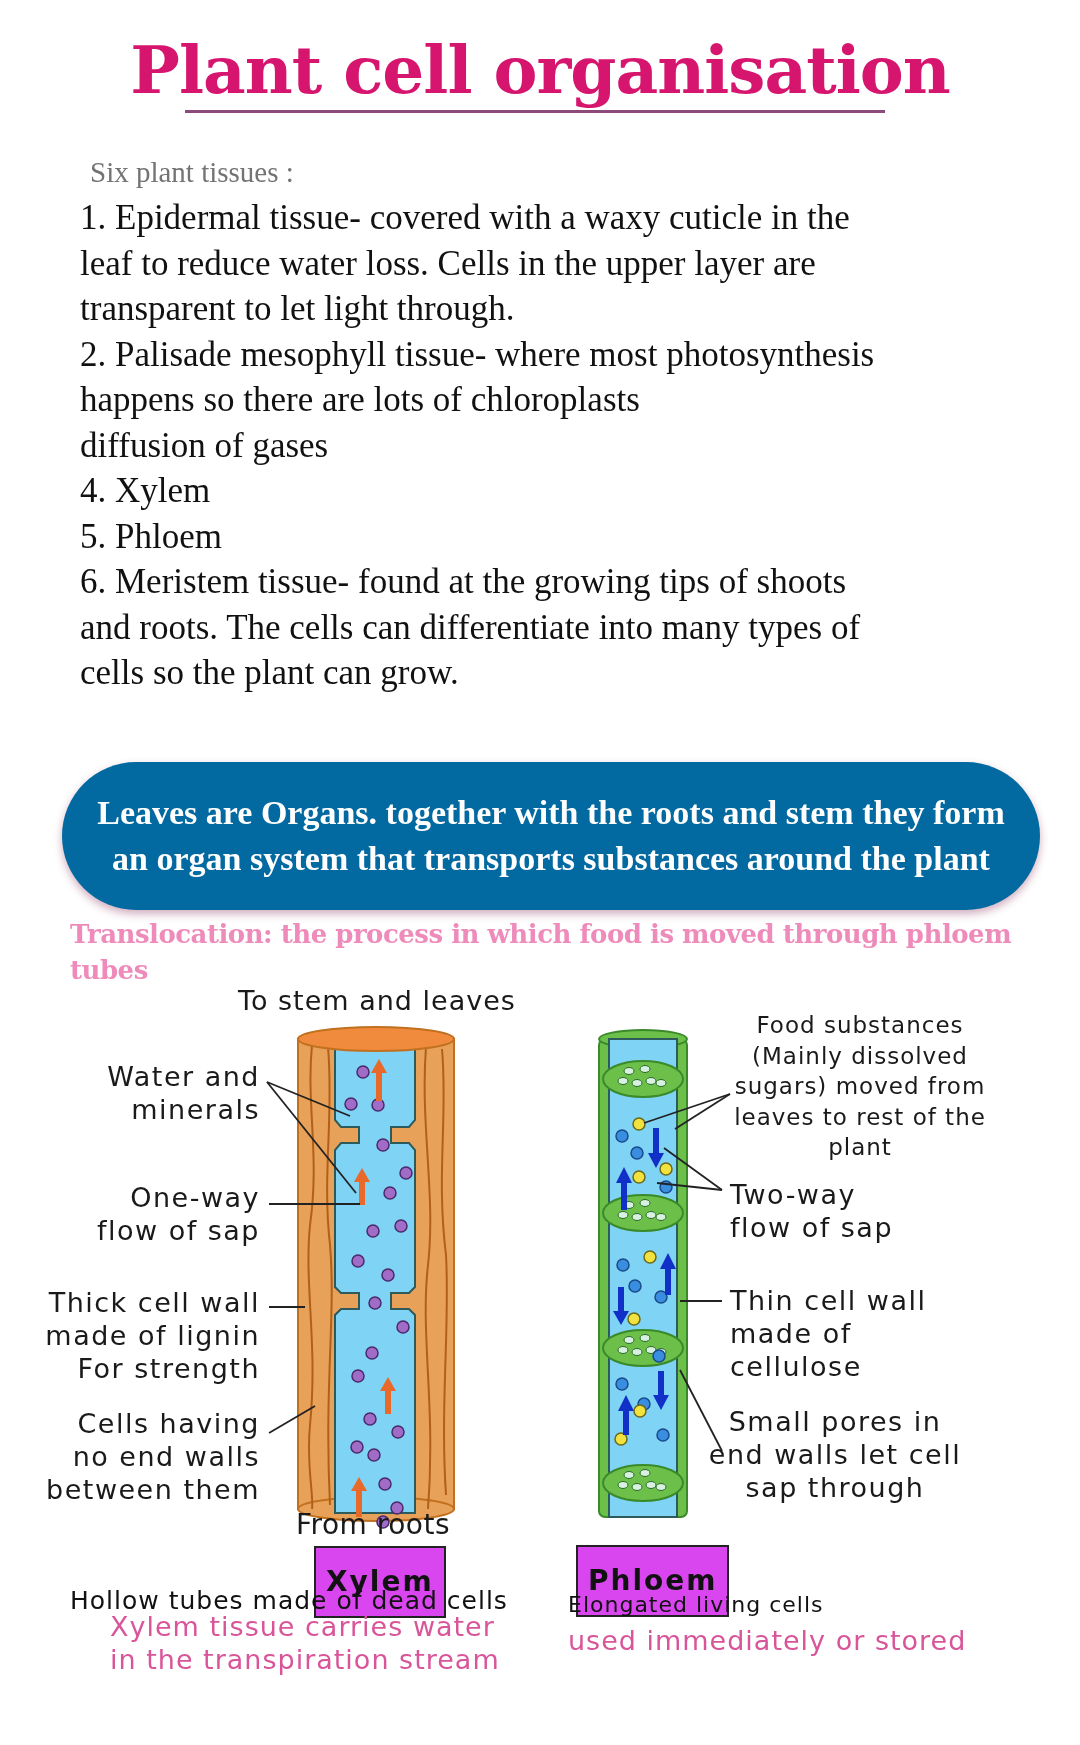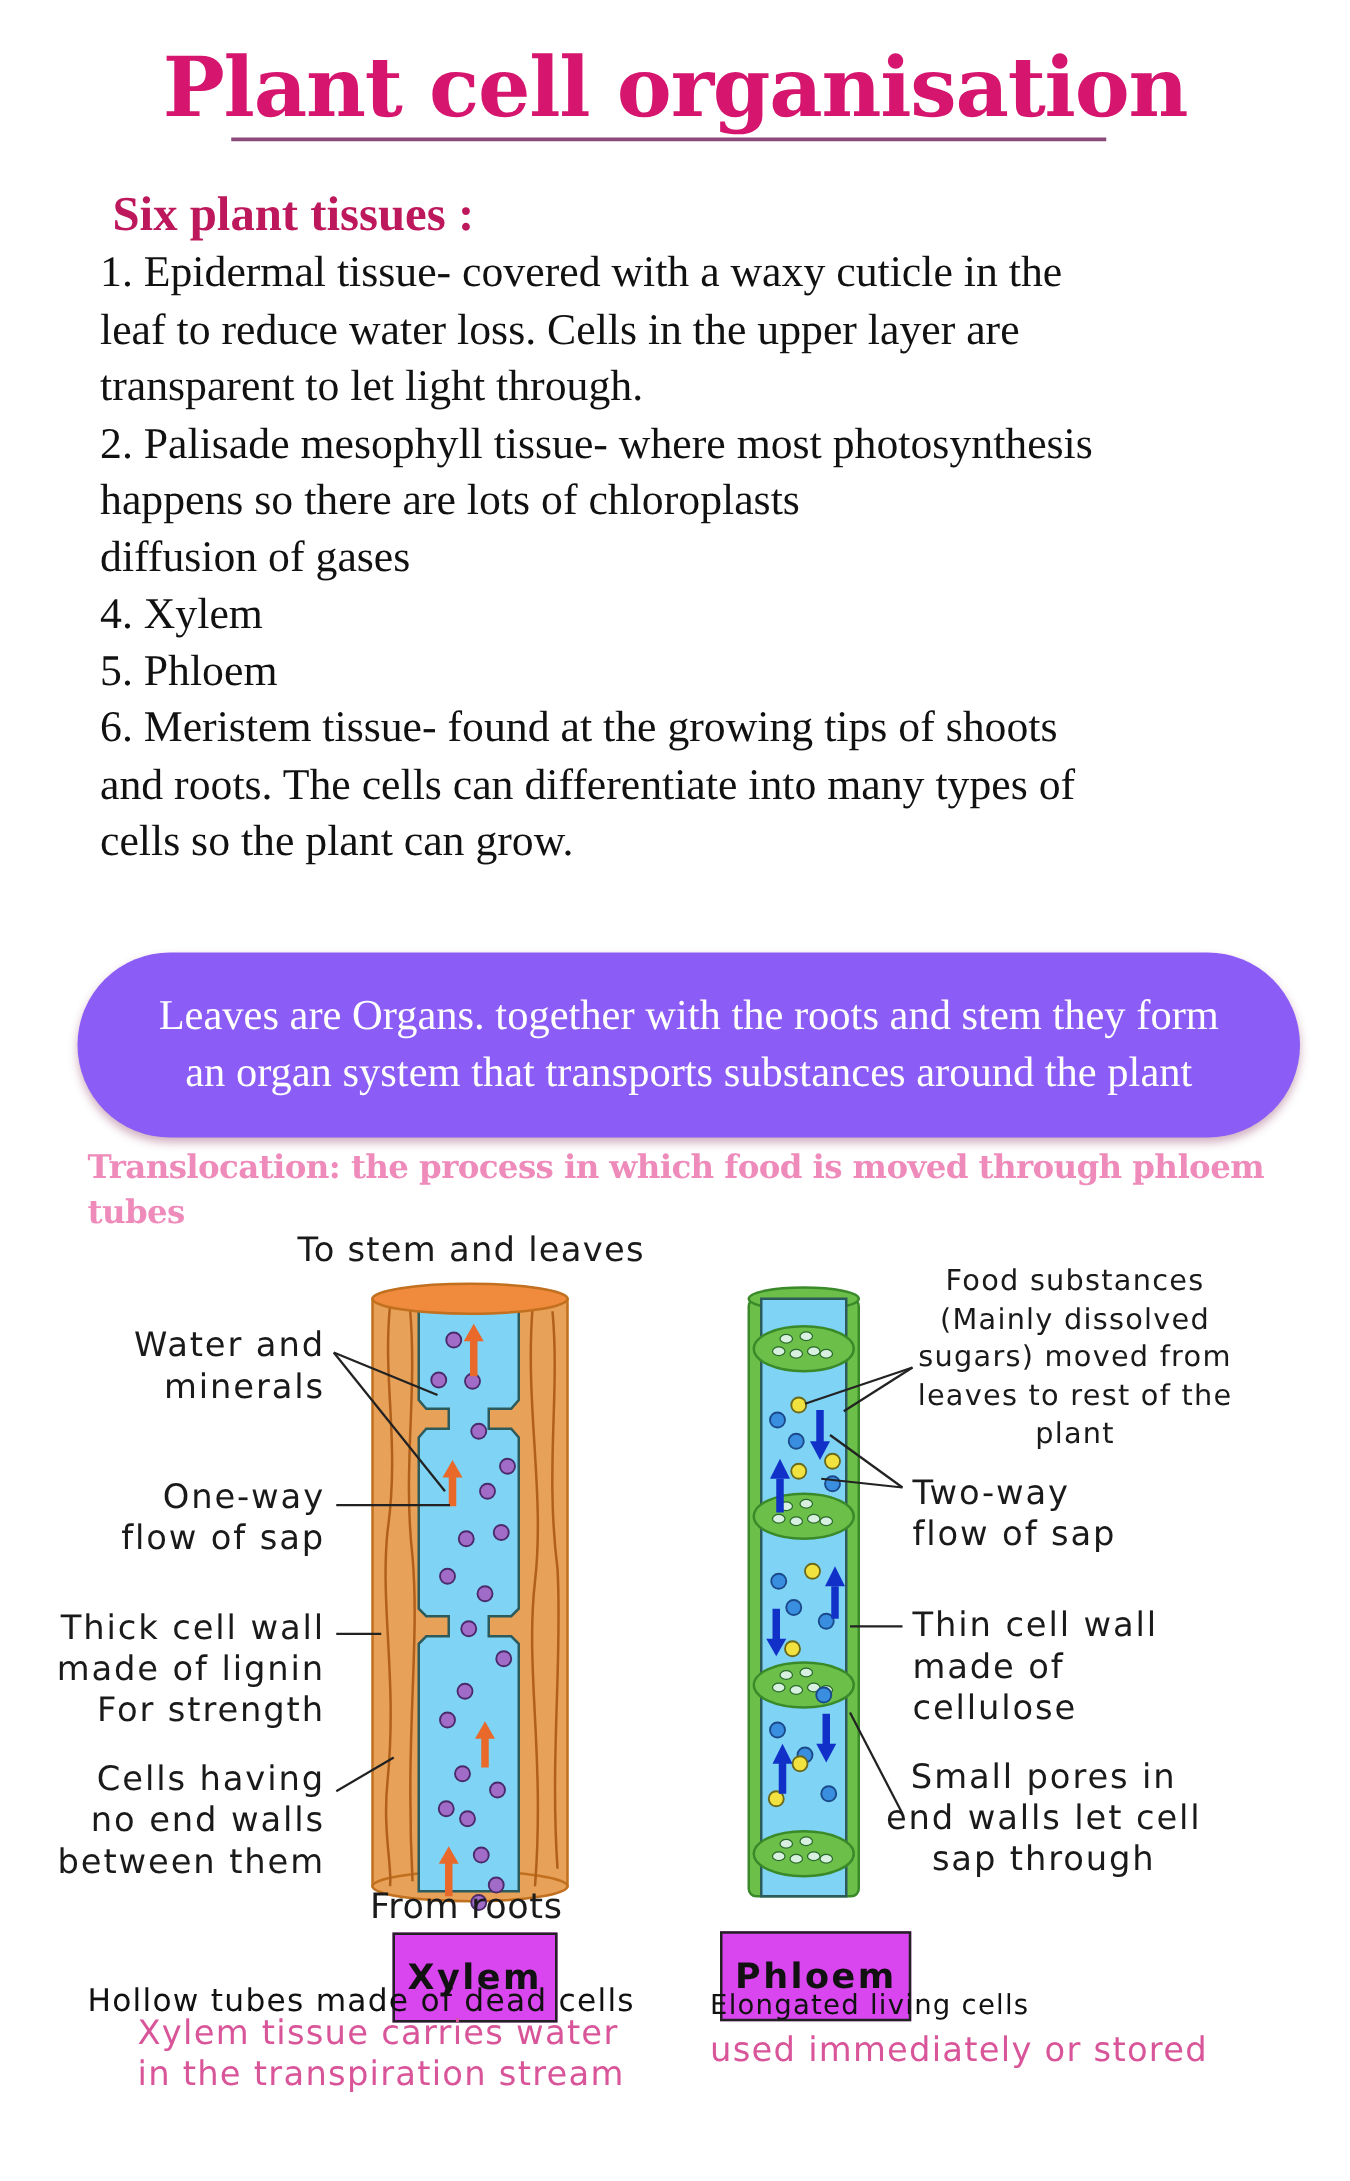--- a/index.html
+++ b/index.html
@@ -12,7 +12,7 @@
   .title-rule { position: absolute; left: 185px; top: 110px; width: 700px; height: 3px; background: #8a4a7a; }
   .subtitle {
     position: absolute; left: 90px; top: 150px; font-family: "Liberation Serif", serif;
-    font-size: 39px; color: #be185d; line-height: 44px; font-weight: bold;
+    font-size: 29px; color: #737373; line-height: 44px;
   }
   .tissue-list {
     position: absolute; left: 80px; top: 195px; width: 930px; margin: 0; padding: 0; list-style: none;

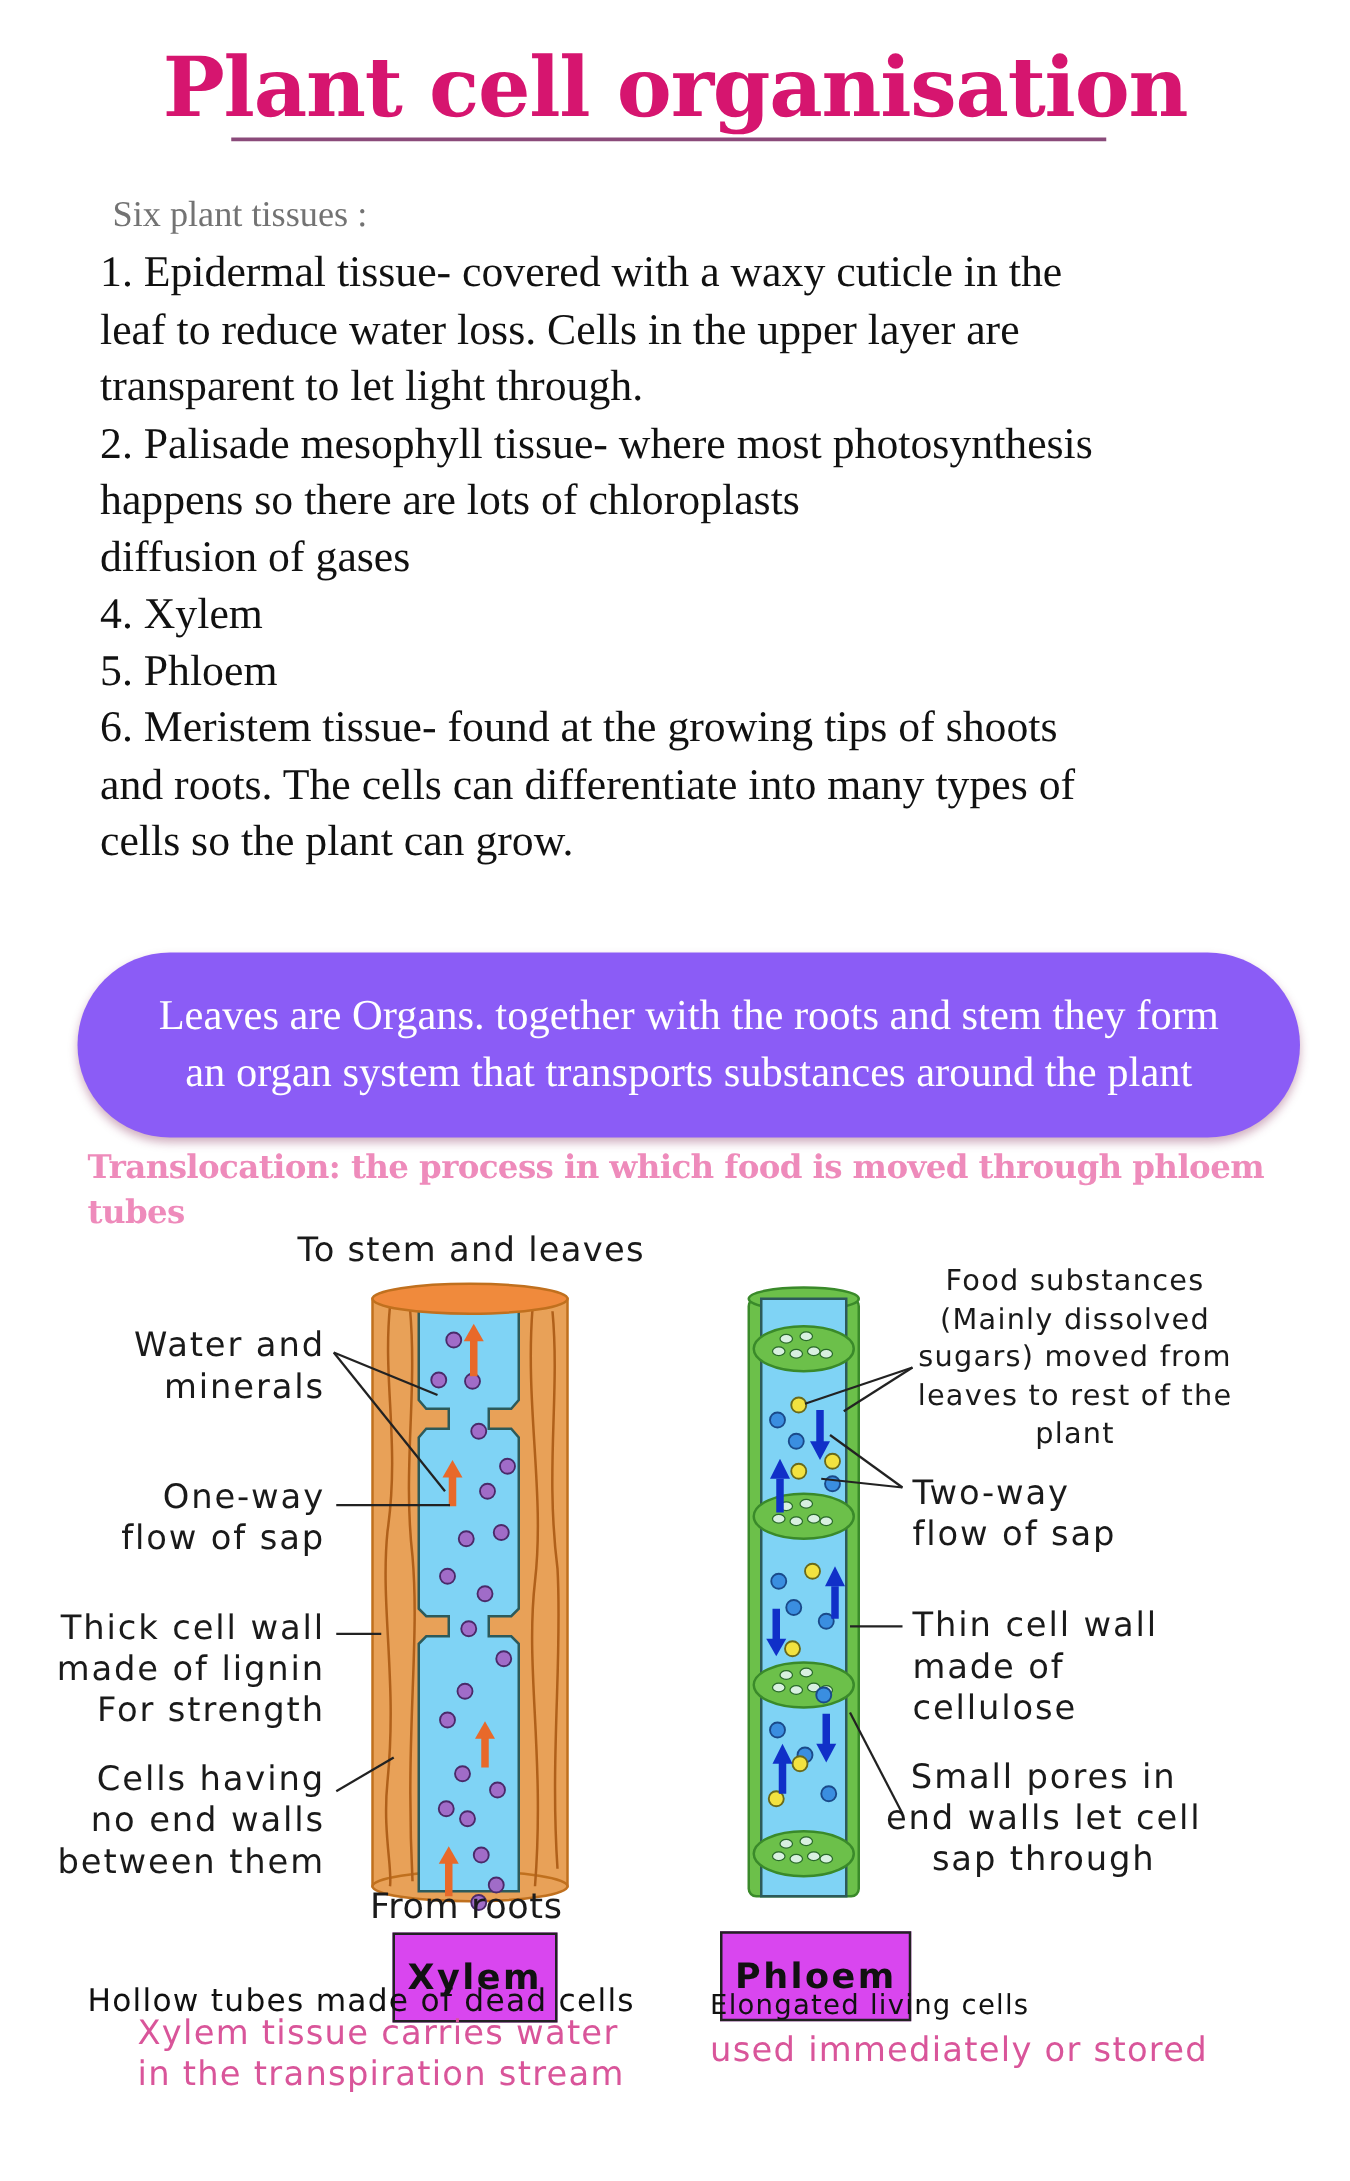--- a/index.html
+++ b/index.html
@@ -20,10 +20,10 @@
   }
   .tissue-list li { margin: 0; padding: 0; }
   .pill {
-    position: absolute; left: 62px; top: 762px; width: 978px; height: 148px; background: #8b5cf6;
+    position: absolute; left: 62px; top: 762px; width: 978px; height: 148px; background: #0369a1;
     border-radius: 74px; box-shadow: 0 4px 8px rgba(120,20,70,0.35); color: #fff;
     font-family: "Liberation Serif", serif; font-size: 34px; line-height: 46px; text-align: center;
-    display: flex; flex-direction: column; justify-content: center;
+    display: flex; flex-direction: column; justify-content: center; font-weight: bold;
   }
   .translocation {
     position: absolute; left: 70px; top: 916px; font-family: "DejaVu Serif", serif; font-weight: bold;

